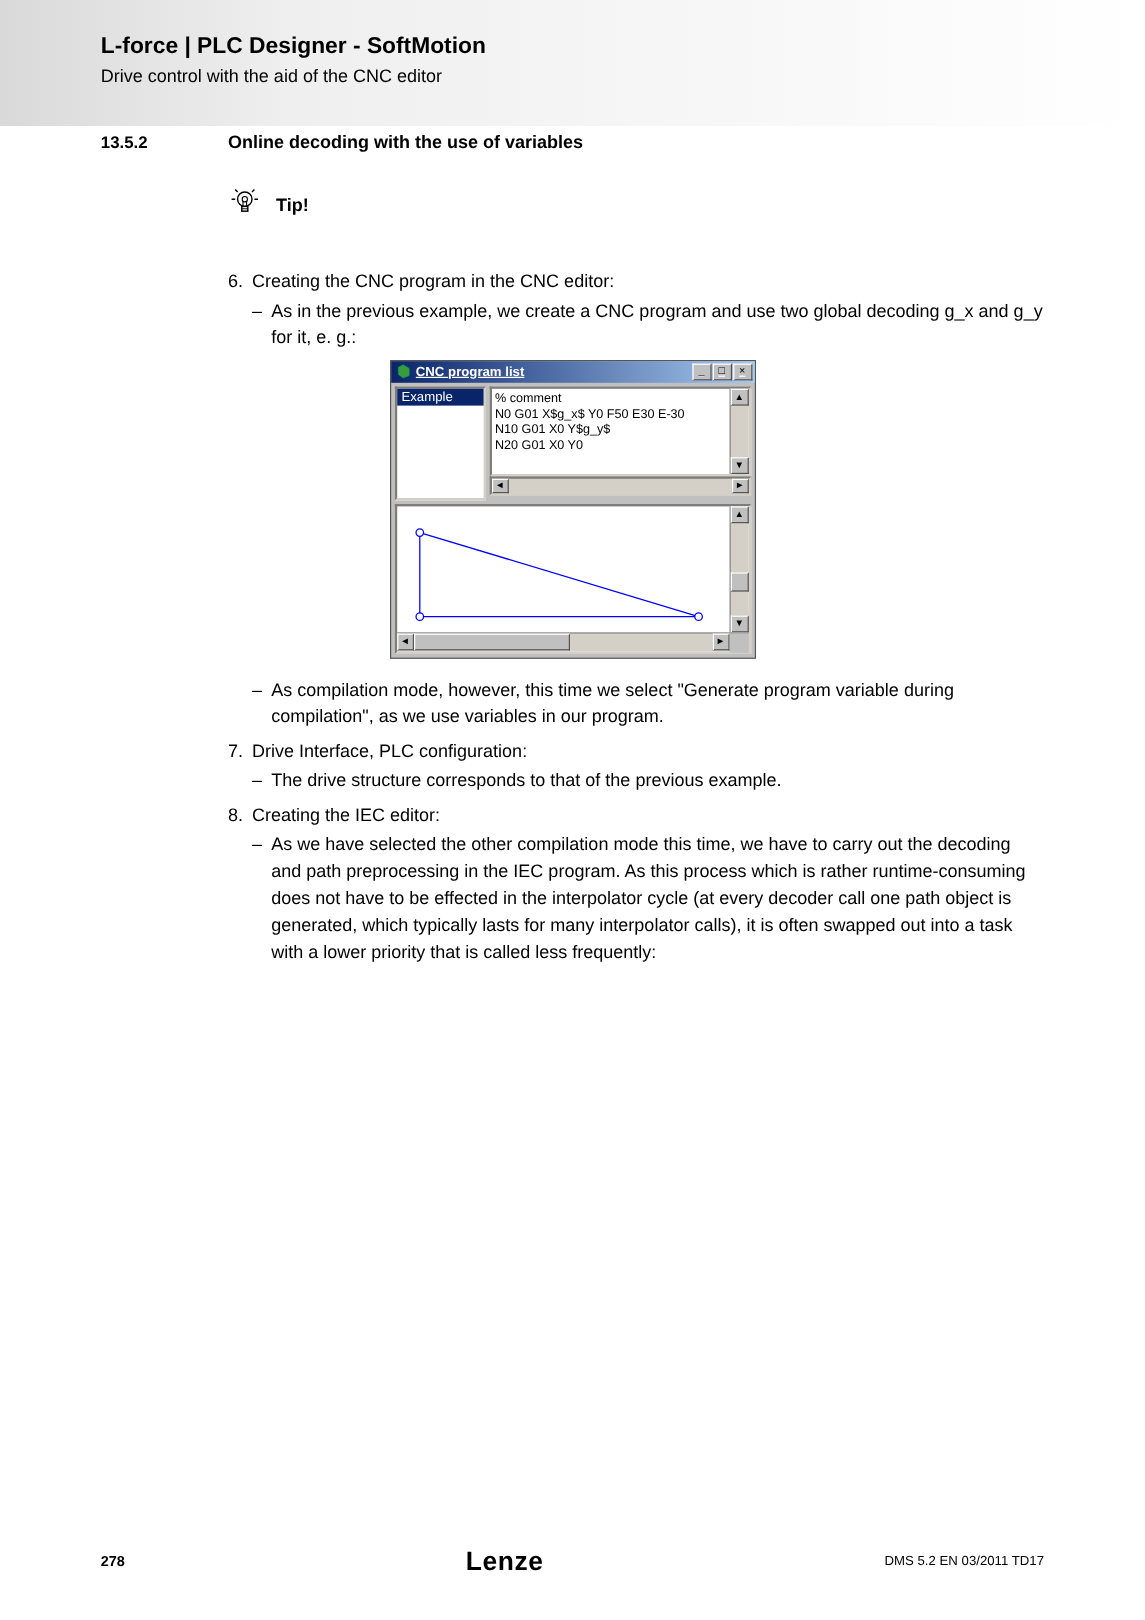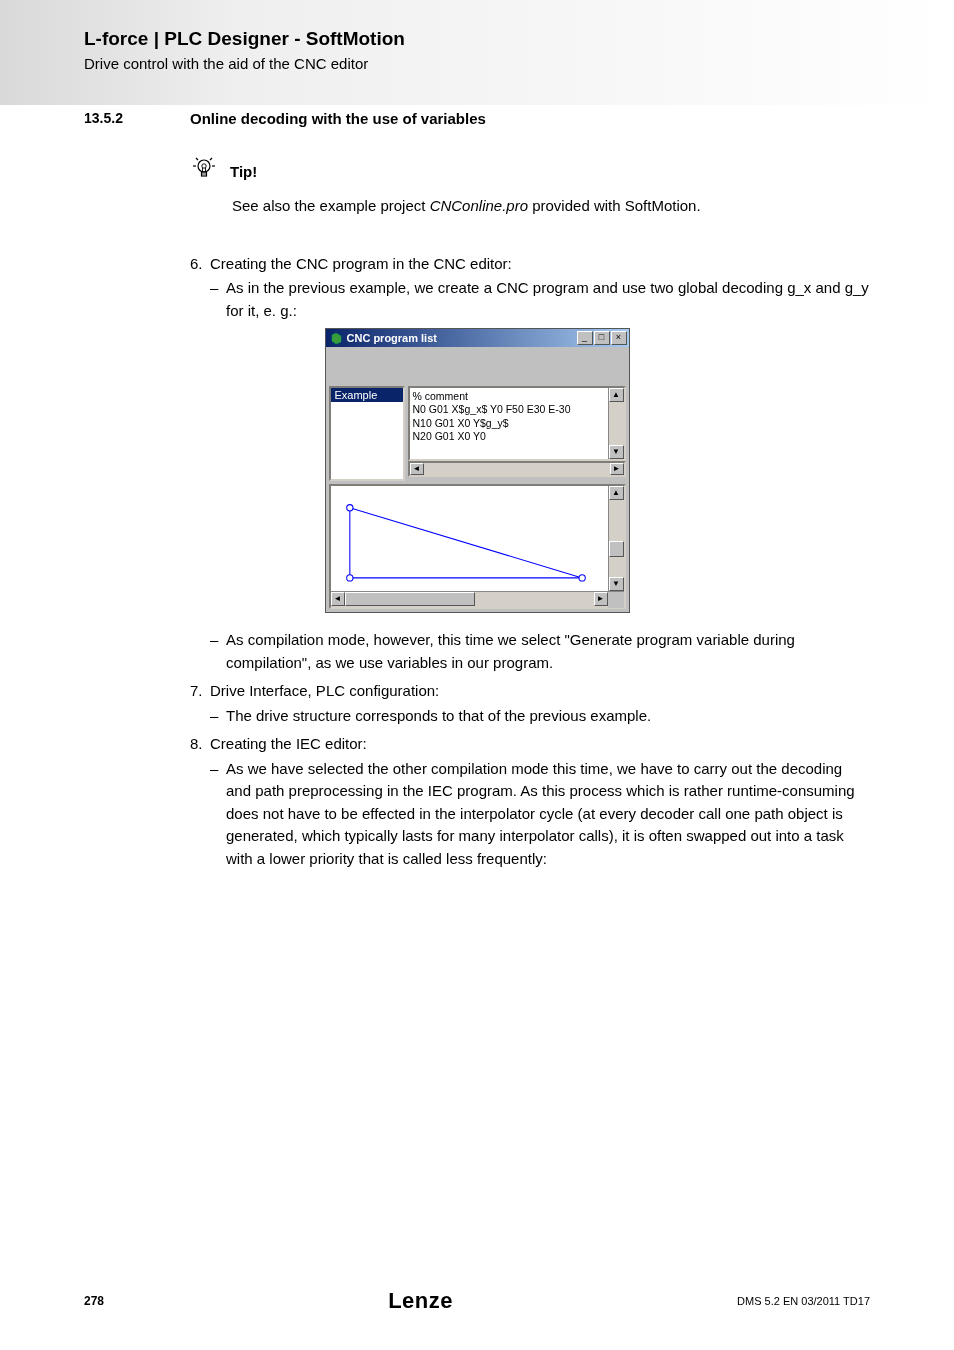--- a/index.html
+++ b/index.html
@@ -185,9 +185,6 @@
       </span>
       <span class="tip-label">Tip!</span>
     </div>
-    <div class="tip-body">
-      <span>See also the example project </span><span class="italic">CNConline.pro</span><span> provided with SoftMotion.</span>
-    </div>
   </div>
 
   <div class="numbered">

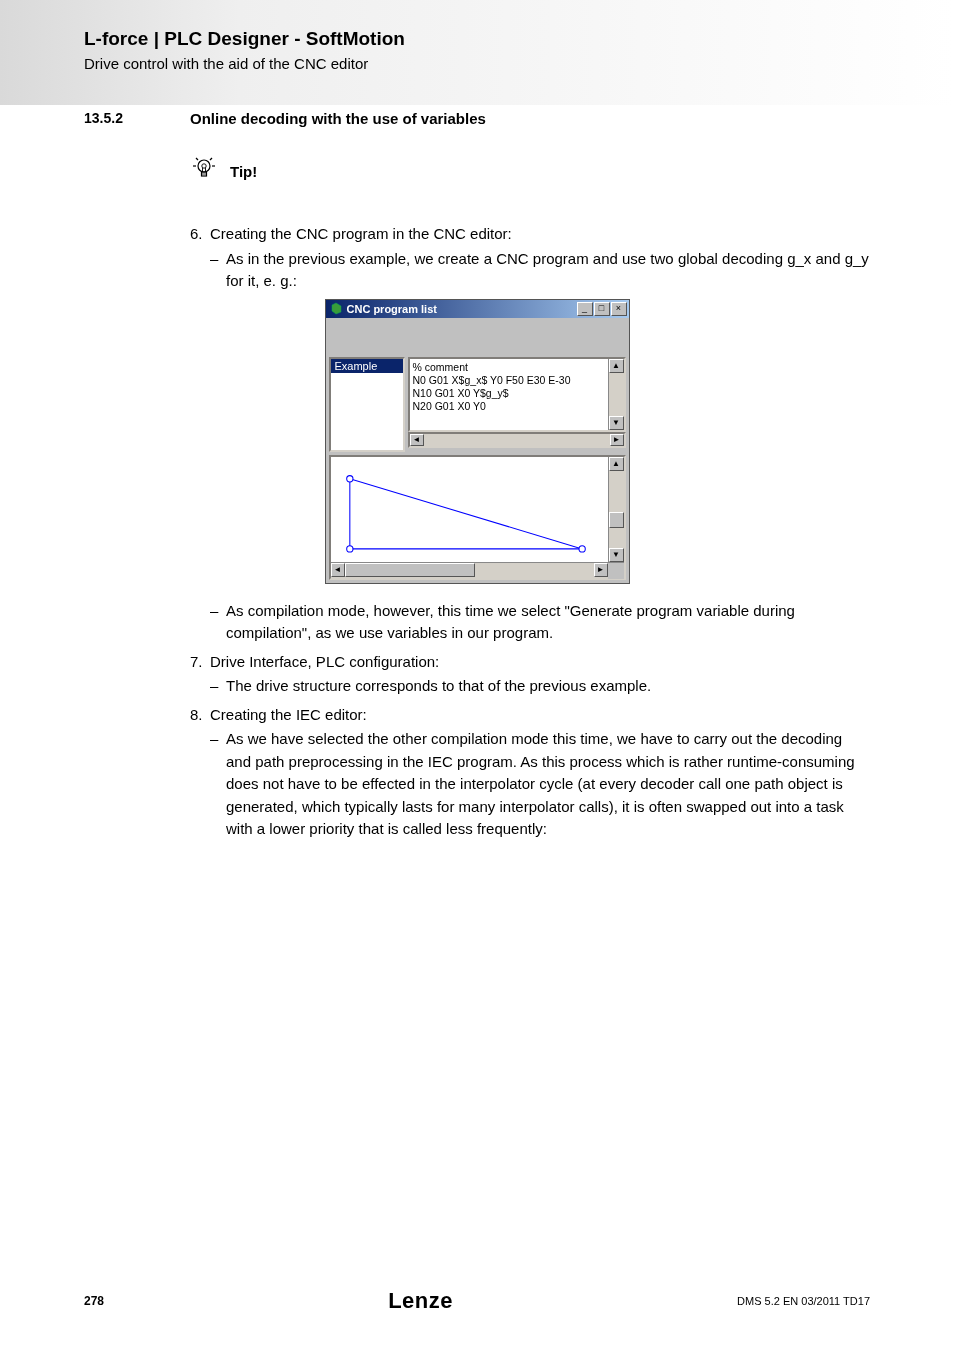--- a/index.html
+++ b/index.html
@@ -76,6 +76,7 @@
     align-items: center;
     padding: 2px 2px 2px 4px;
     height: 18px;
+    text-decoration: underline;
   }
   .tbar .appicon {
     width: 13px; height: 13px; margin-right: 4px;

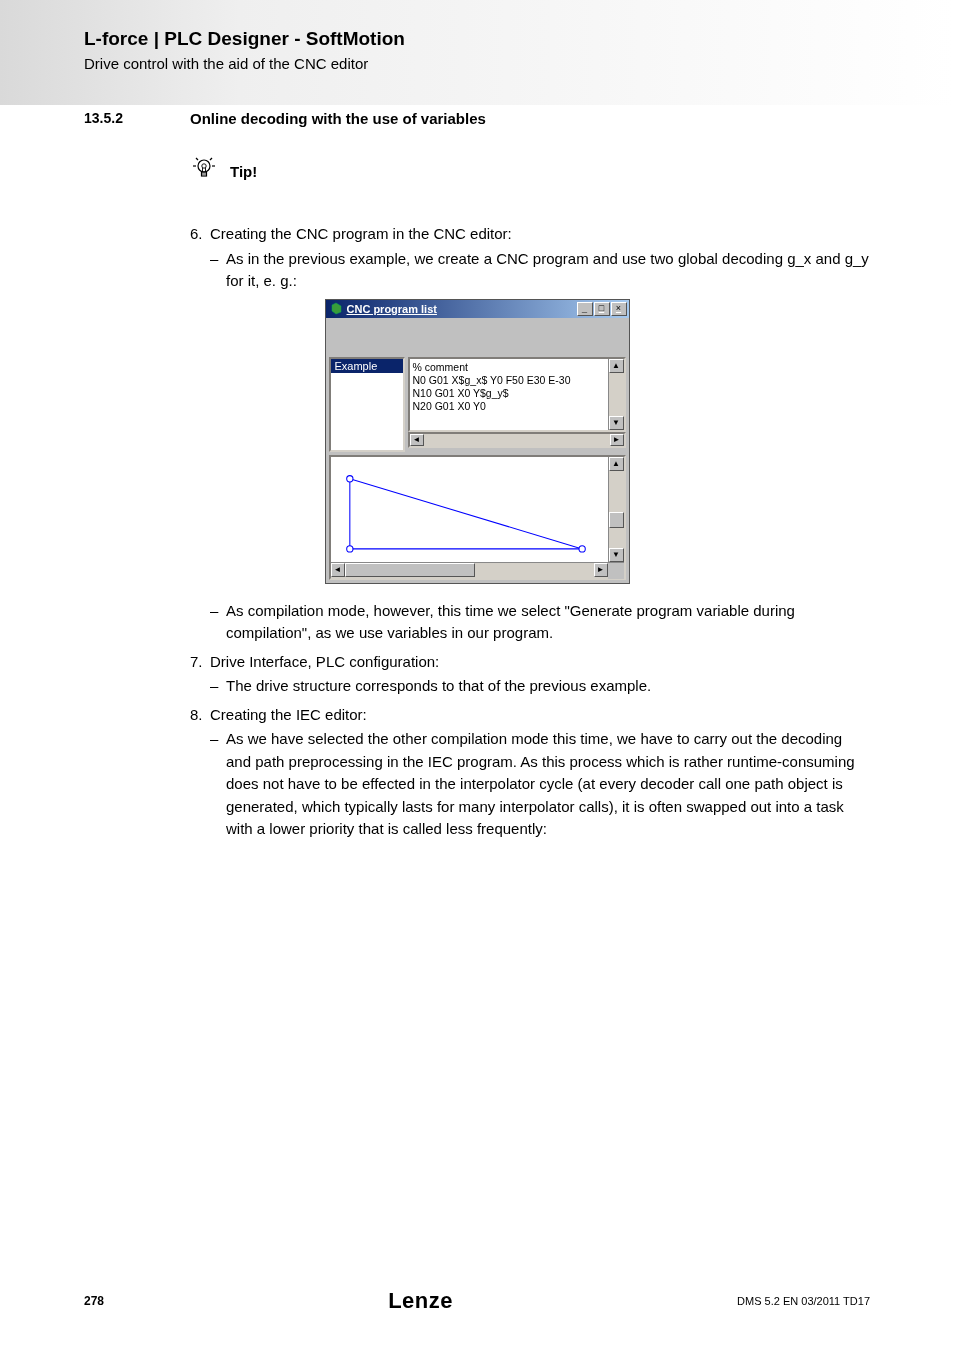--- a/index.html
+++ b/index.html
@@ -95,7 +95,7 @@
     margin-left: 1px;
   }
   .wbody { display: flex; padding: 3px; gap: 3px; flex-direction: column; }
-  .wtop { display: flex; gap: 3px; margin-top: 36px; }
+  .wtop { display: flex; gap: 3px; }
   .wlist {
     width: 76px; height: 95px;
     background: #fff;

